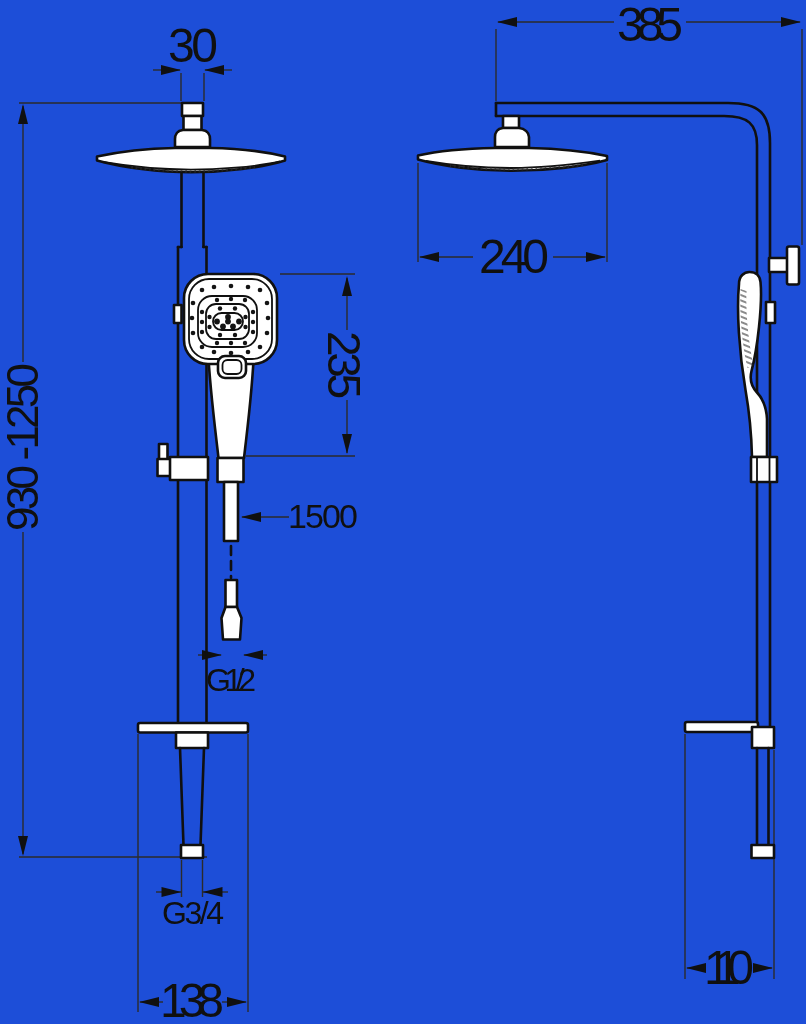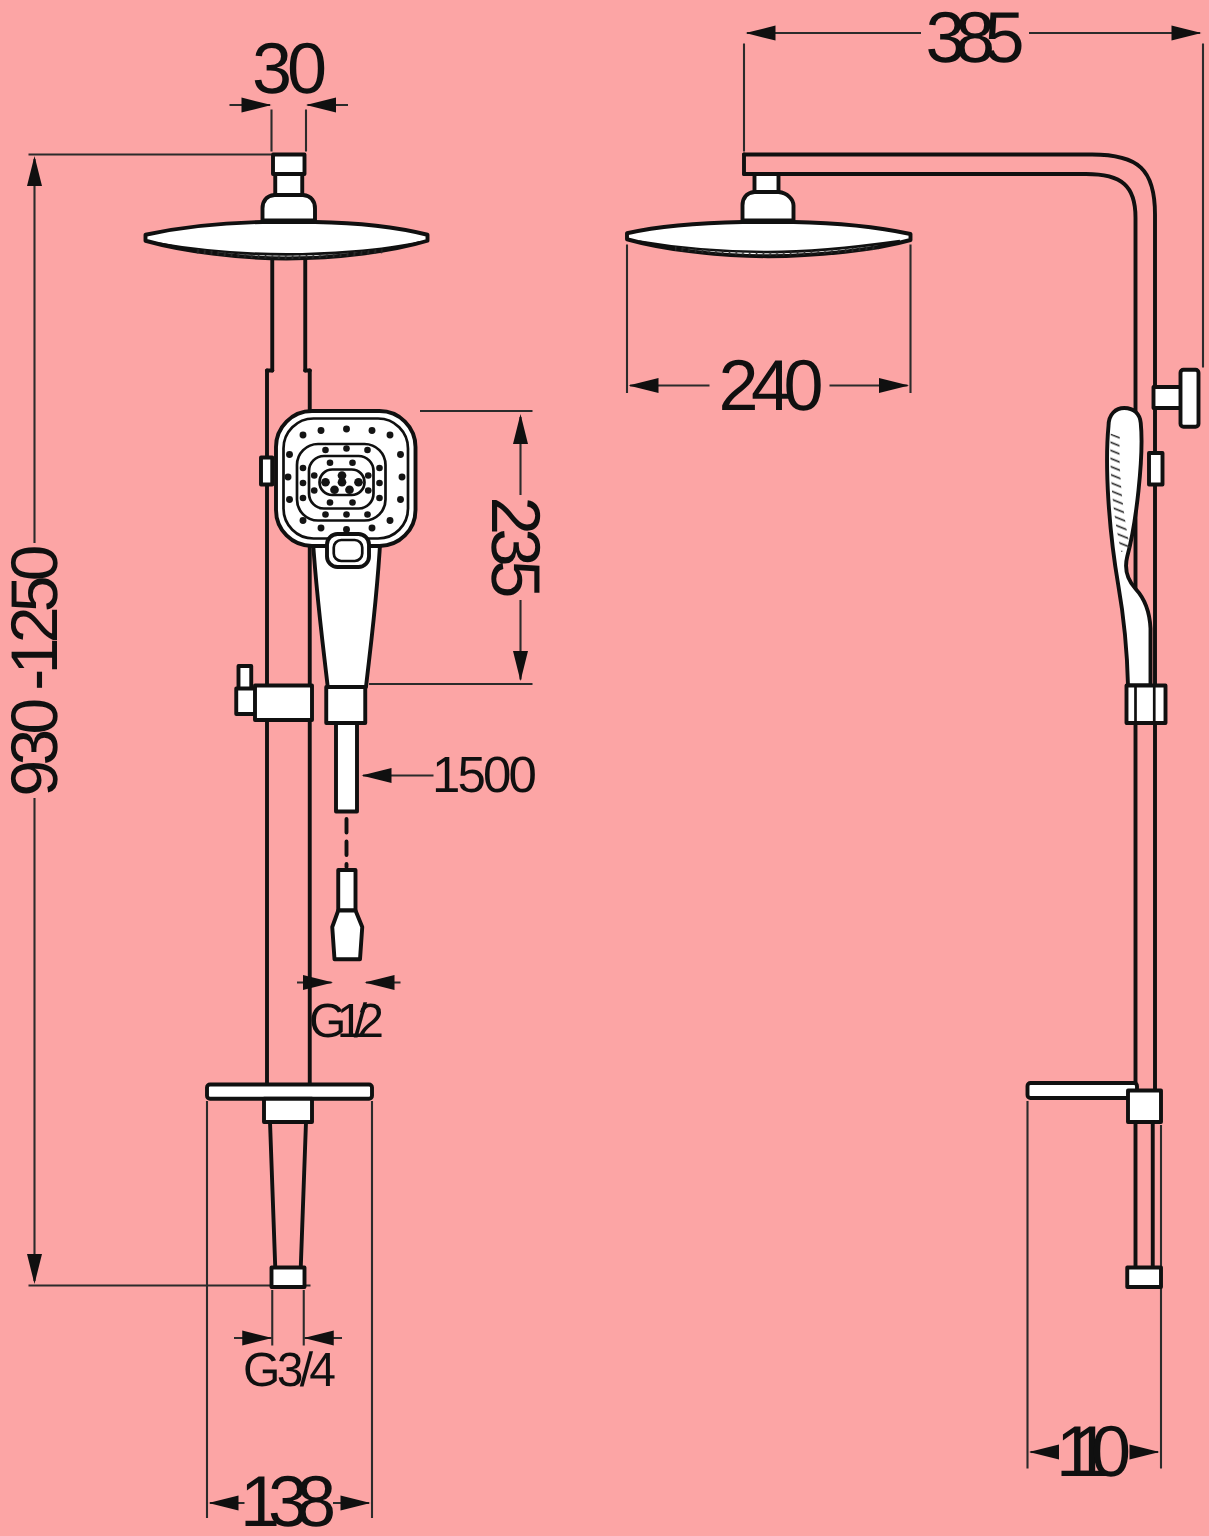--- a/index.html
+++ b/index.html
@@ -3,7 +3,7 @@
 <meta charset="utf-8">
 <style>
   html,body{margin:0;padding:0;background:#ffffff;}
-  .stage{width:806px;height:1024px;background:#fca5a5;position:relative;}
+  .stage{width:806px;height:1024px;background:#1d4ed8;position:relative;}
   svg{display:block;}
   text{font-family:"Liberation Sans","DejaVu Sans",sans-serif;fill:#101010;}
   .t48{font-size:48px;}

